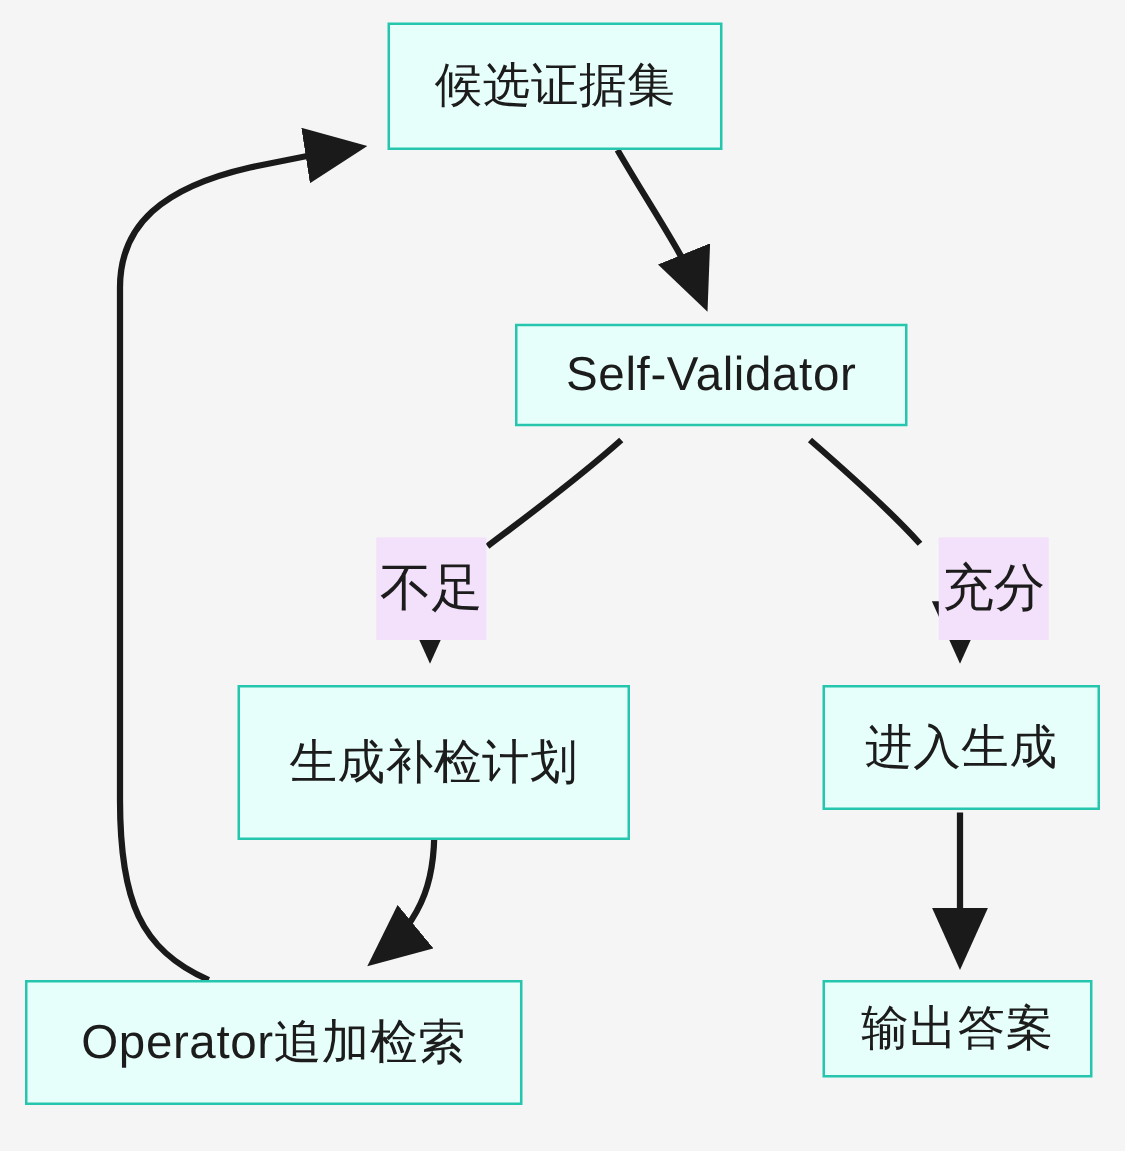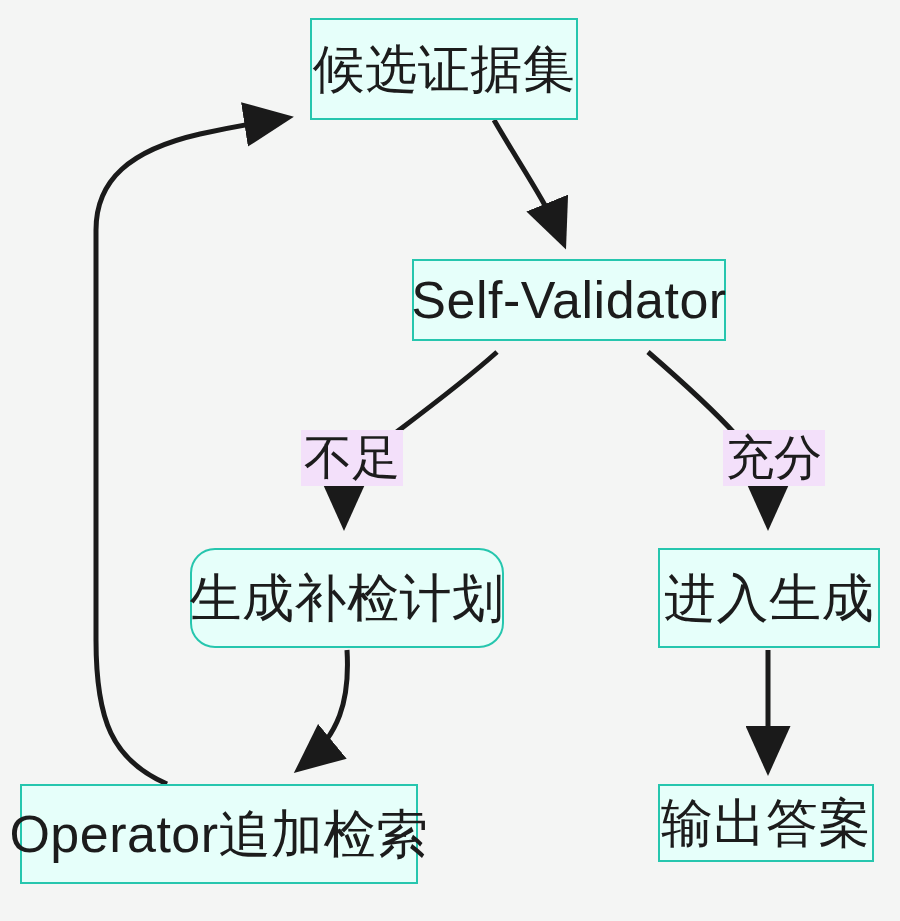--- a/index.html
+++ b/index.html
@@ -31,7 +31,7 @@
     align-items: center;
     justify-content: center;
     color: #1c1c1c;
-    font-size: 52px;
+    font-size: 38px;
     line-height: 1;
     letter-spacing: 0.5px;
     white-space: nowrap;

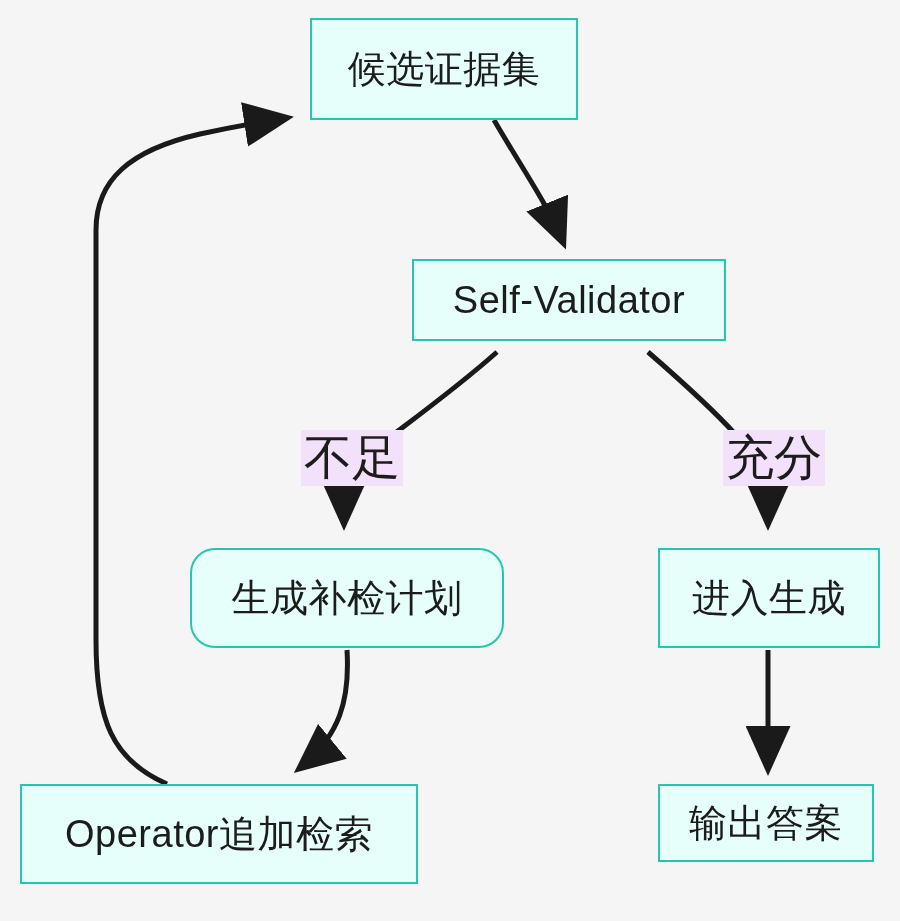--- a/index.html
+++ b/index.html
@@ -43,9 +43,9 @@
     position: absolute;
     background: #f3e0fa;
     color: #1c1c1c;
-    font-size: 48px;
+    font-size: 41px;
     line-height: 1.12;
-    padding: 1px 3px;
+    padding: 18px 3px;
     white-space: nowrap;
   }
 </style>

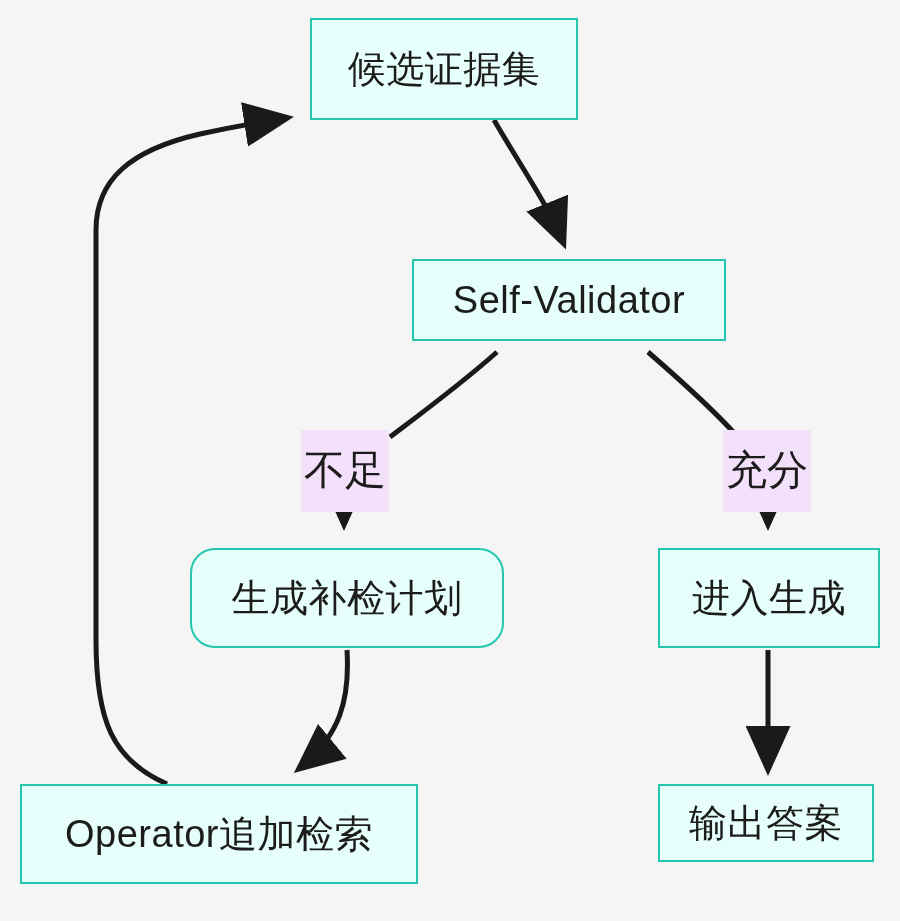--- a/index.html
+++ b/index.html
@@ -104,7 +104,7 @@
 
   <div class="edge-label" style="left:301px; top:430px;">不足</div>
 
-  <div class="edge-label" style="left:723px; top:430px;font-family:Liberation Serif, serif;">充分</div>
+  <div class="edge-label" style="left:751px; top:430px;font-family:Liberation Serif, serif;">充分</div>
 
 </div>
 

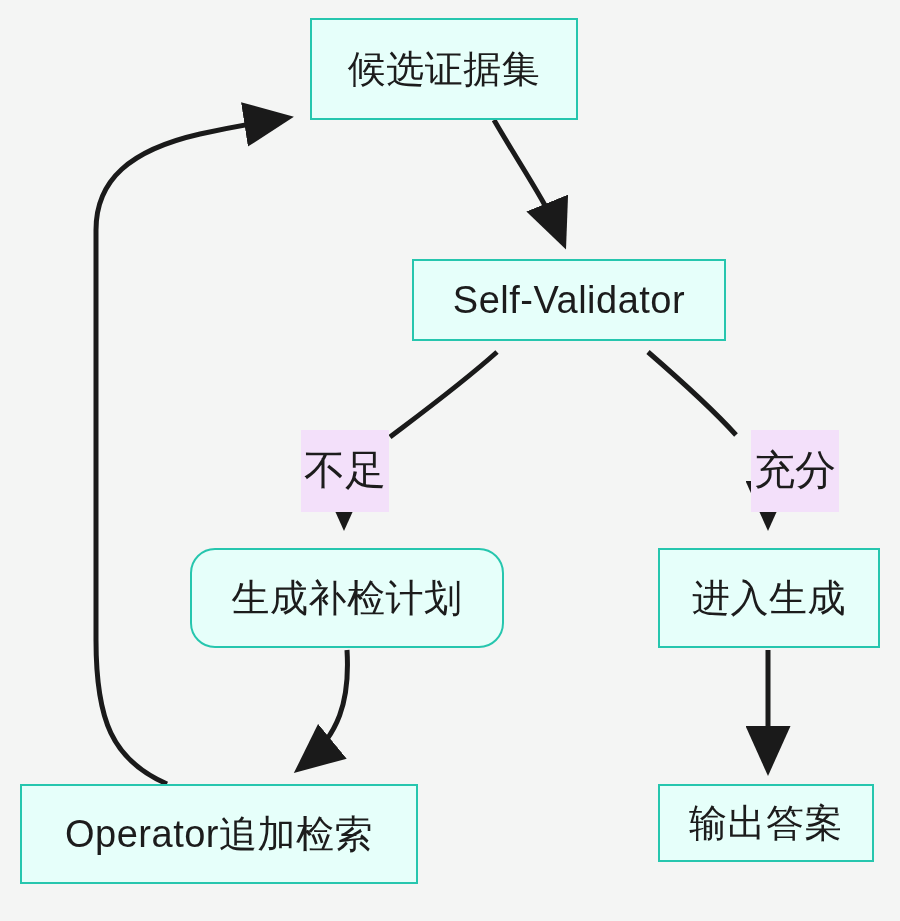--- a/index.html
+++ b/index.html
@@ -86,7 +86,7 @@
     <span class="node-label">Self-Validator</span>
   </div>
 
-  <div class="node" style="left:190px; top:548px; width:314px; height:100px;border-radius:25px;">
+  <div class="node" style="left:190px; top:548px; width:314px; height:124px;">
     <span class="node-label">生成补检计划</span>
   </div>
 

